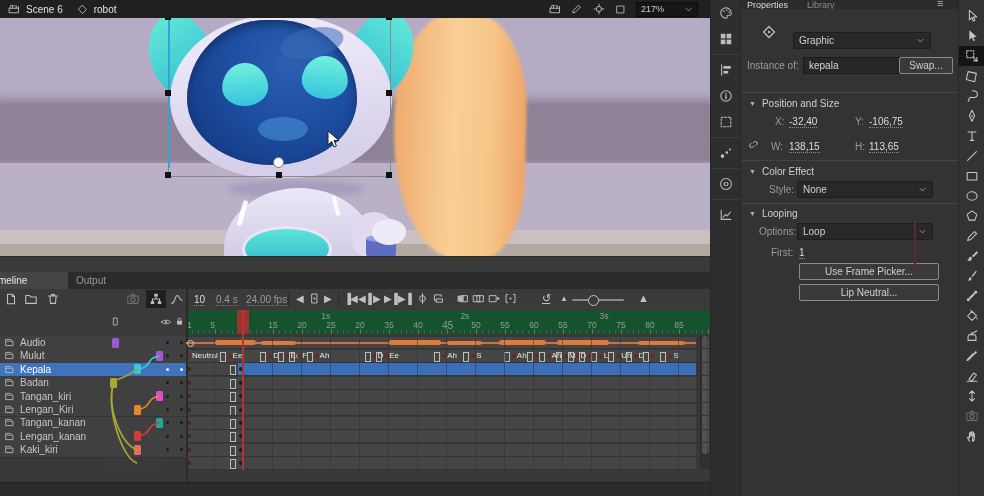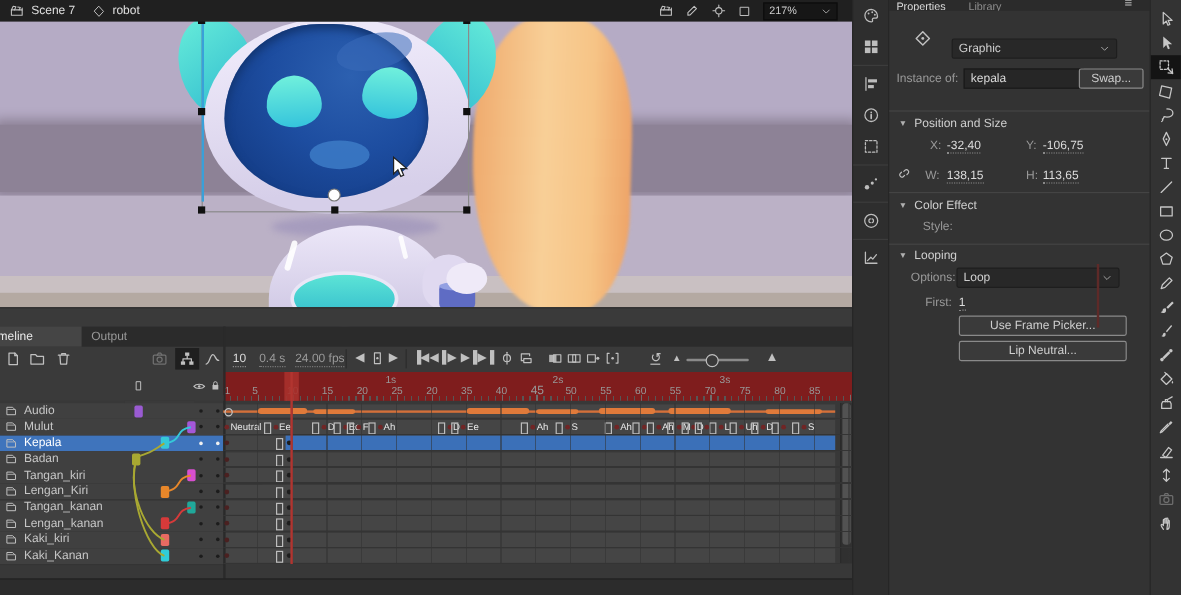--- a/index.html
+++ b/index.html
@@ -98,7 +98,7 @@
           <path d="M2 7l2-4 3 .5L5.5 7M9 3.8l3 .5L10.5 7M14 7V4.8" fill="none" stroke="currentColor" stroke-width="1.2" stroke-linecap="round" stroke-linejoin="round"></path>
         </svg>
       </span>
-    <span style="font-size:10px;color:#e0e0e0;margin-left:6px">Scene 7</span>
+    <span style="font-size:10px;color:#e0e0e0;margin-left:6px">Scene 6</span>
     <span class="ic" style="margin-left:14px">
         <svg viewBox="0 0 16 16" width="11" height="11">
           <path d="M8 2l5.5 6L8 14 2.5 8z" fill="none" stroke="currentColor" stroke-width="1.2" stroke-linecap="round" stroke-linejoin="round"></path>

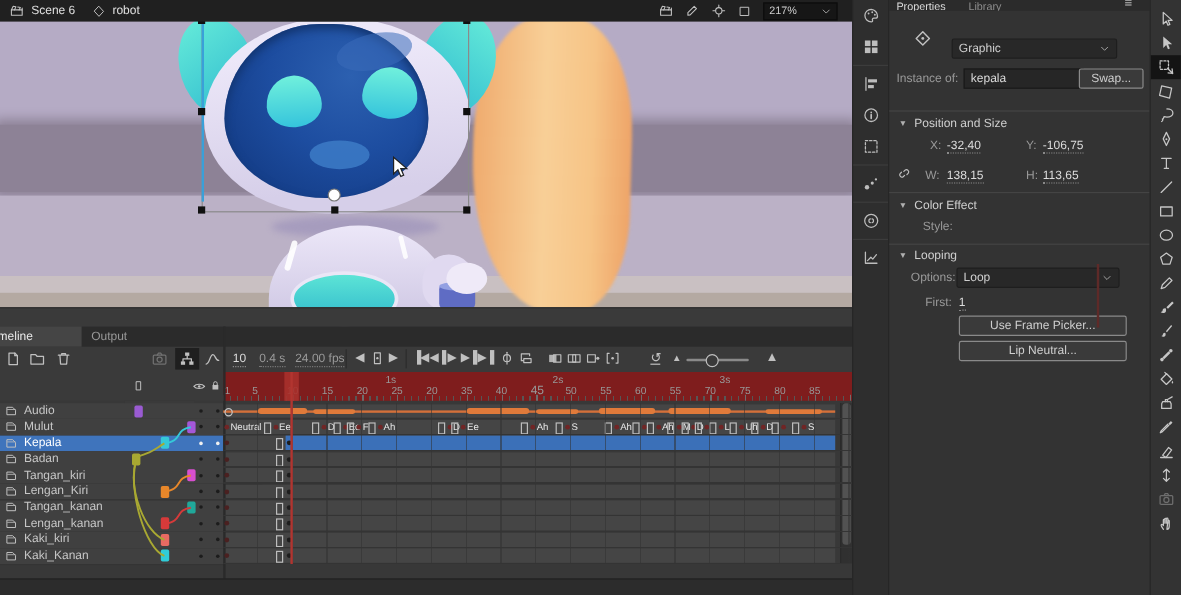--- a/index.html
+++ b/index.html
@@ -676,6 +676,14 @@
     <span class="sect">Color Effect</span>
   </div>
   <span class="ab lbl" style="left:28px;top:184px">Style:</span>
+  <div class="ab sel-box" style="left:56px;top:181px;width:124px">
+    <span>None</span>
+    <span class="ic">
+        <svg viewBox="0 0 16 16" width="9" height="9">
+          <path d="M3.5 6l4.5 4.5L12.5 6" fill="none" stroke="currentColor" stroke-width="1.2" stroke-linecap="round" stroke-linejoin="round"></path>
+        </svg>
+      </span>
+  </div>
 
   <div class="ab" style="left:0;top:203px;width:218px;height:1px;background:#444"></div>
 

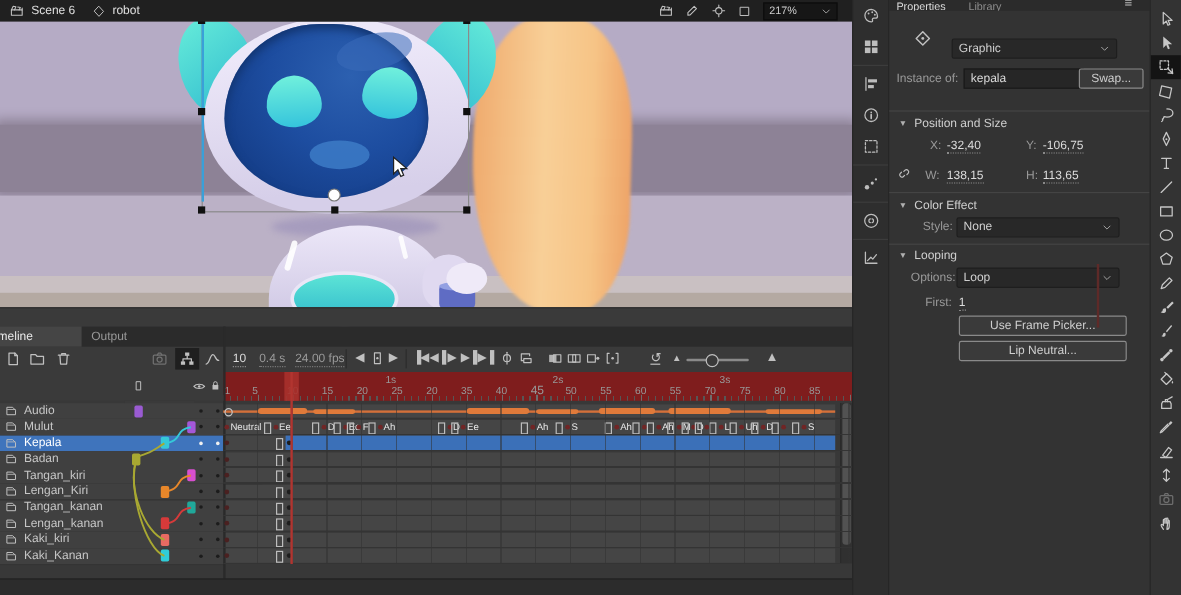--- a/index.html
+++ b/index.html
@@ -282,7 +282,7 @@
   </div>
   <div class="ab" style="left:104px;top:62px;width:58px;height:136px;background:#3a3a3a"></div>
 
-  <div class="ab" id="tl-ruler" style="left:186px;top:38px;width:524px;height:24px;background:#7f1d1d;overflow:hidden">
+  <div class="ab" id="tl-ruler" style="left:186px;top:38px;width:524px;height:24px;background:#14532d;overflow:hidden">
       <div style="position: absolute; left: 135.2px; top: 1px; font-size: 8.5px; color: rgb(153, 153, 153);">1s</div>
       <div style="position: absolute; left: 274.4px; top: 1px; font-size: 8.5px; color: rgb(153, 153, 153);">2s</div>
       <div style="position: absolute; left: 413.6px; top: 1px; font-size: 8.5px; color: rgb(153, 153, 153);">3s</div>

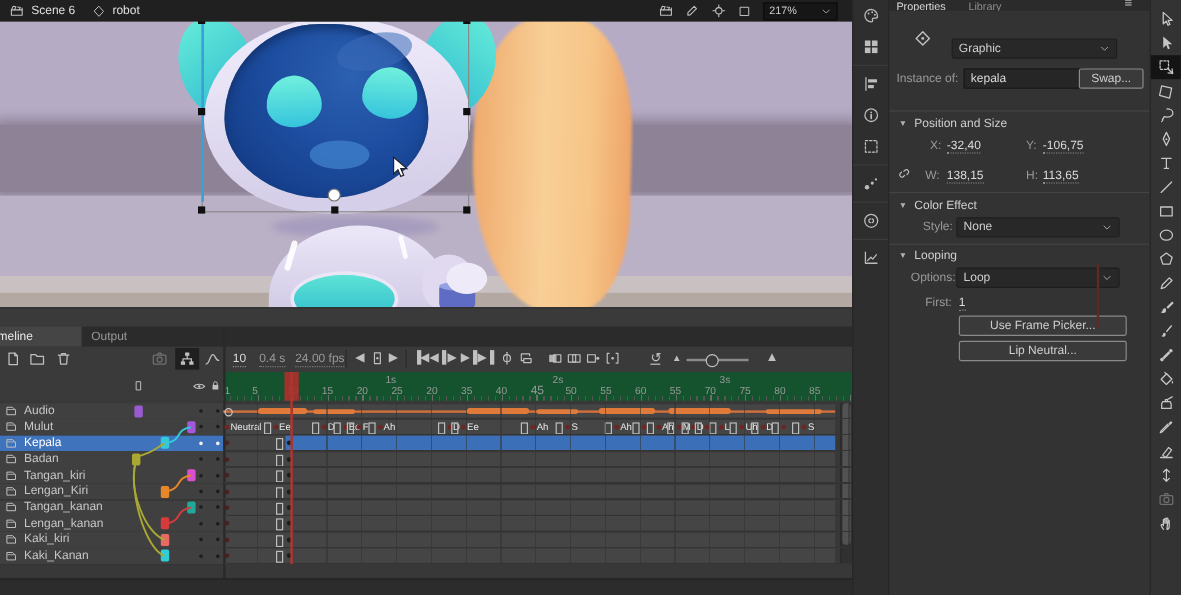--- a/index.html
+++ b/index.html
@@ -413,18 +413,6 @@
         </span>
         <div style="position: absolute; left: 20px; top: 1px; white-space: nowrap;">Kaki_kiri</div>
         <div class="swatch" style="position: absolute; left: 134px; background: rgb(232, 106, 98);"></div>
-        <div class="ldot" style="position: absolute; left: 166px;"></div>
-        <div class="ldot" style="position: absolute; left: 180px;"></div>
-      </div>
-      <div class="lrow" style="position: absolute; top: 184.6px;">
-        <span class="ic ab" style="left: 4px; top: 1px;">
-          <svg viewBox="0 0 16 16" width="11" height="11">
-            <path d="M3 3.5h6.5L13 7v5.5H3z" fill="none" stroke="currentColor" stroke-width="1.2" stroke-linecap="round" stroke-linejoin="round"></path>
-            <path d="M3 6.2h10" stroke="currentColor" stroke-width="1"></path>
-          </svg>
-        </span>
-        <div style="position: absolute; left: 20px; top: 1px; white-space: nowrap;">Kaki_Kanan</div>
-        <div class="swatch" style="position: absolute; left: 134px; background: rgb(48, 204, 216);"></div>
         <div class="ldot" style="position: absolute; left: 166px;"></div>
         <div class="ldot" style="position: absolute; left: 180px;"></div>
       </div>

